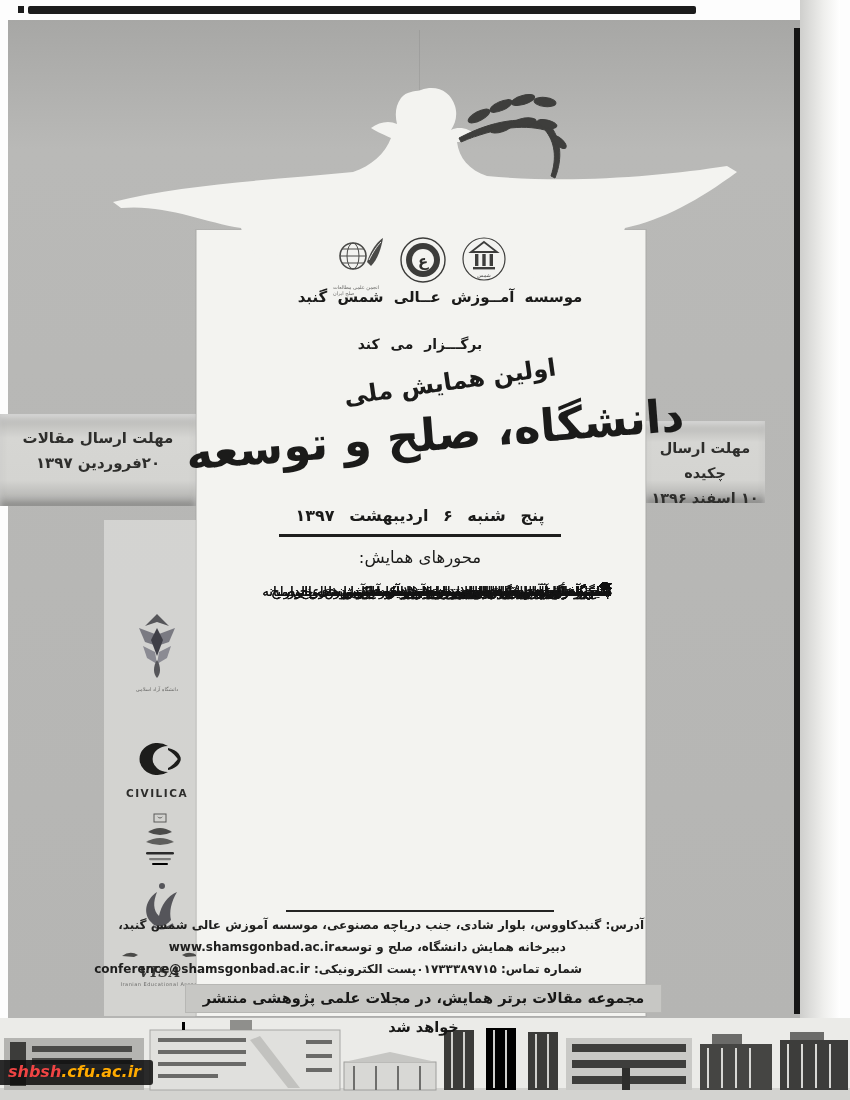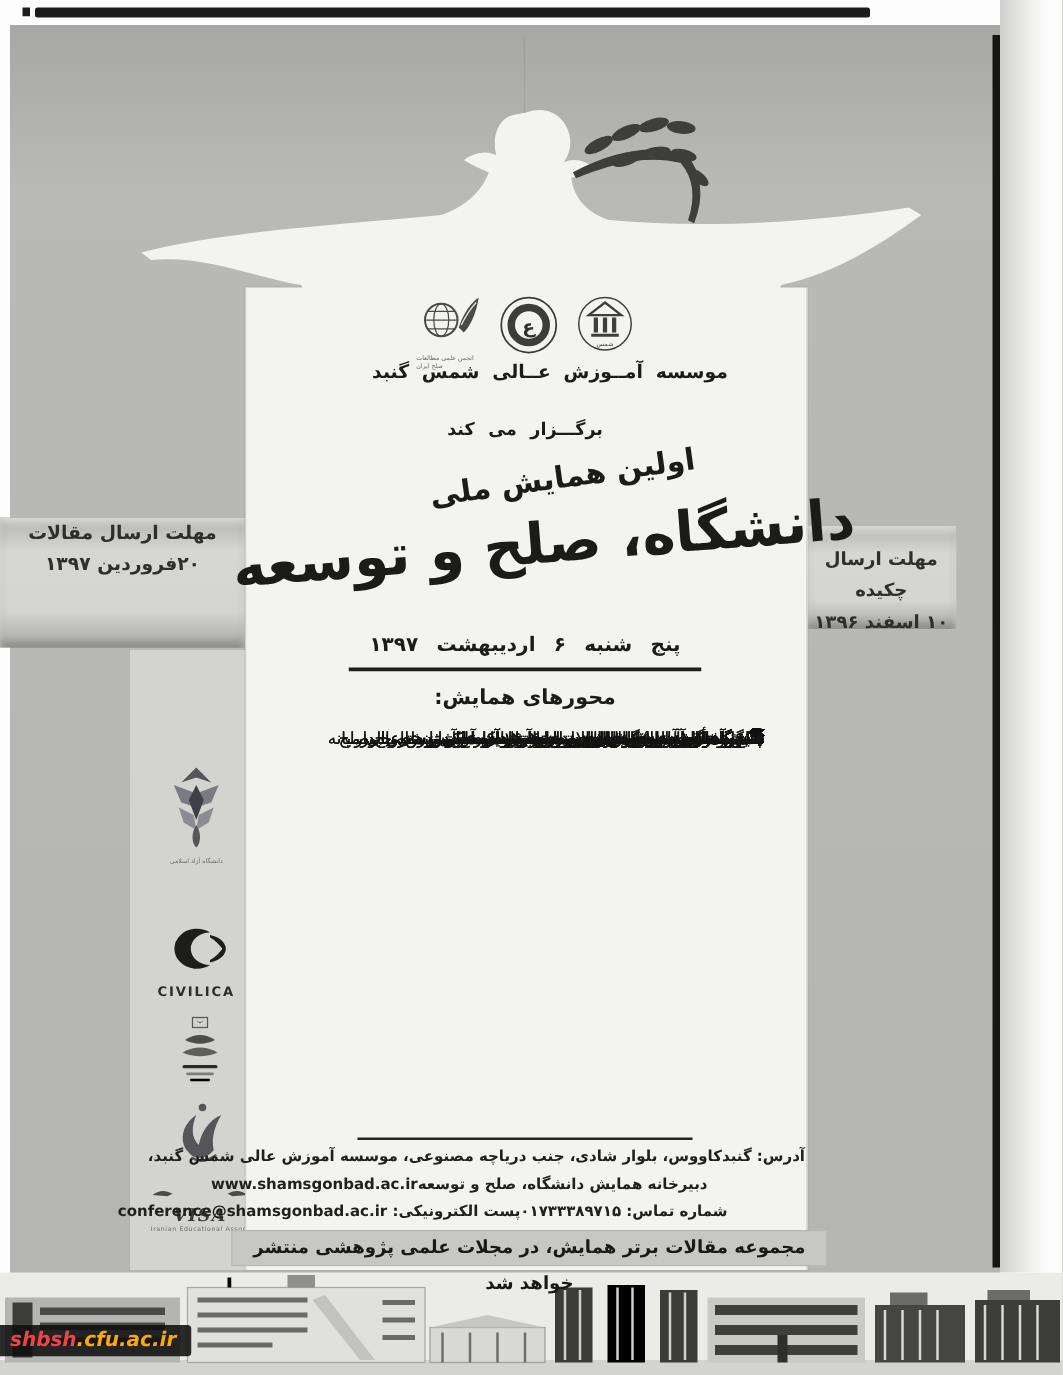--- a/index.html
+++ b/index.html
@@ -36,7 +36,7 @@
   .ribbon{background:linear-gradient(180deg,#b3b3b1,#d6d6d3 26%,#d4d4d1 72%,#a9a9a7);
     box-shadow:inset 0 4px 6px rgba(255,255,255,.5), inset 0 -5px 7px rgba(0,0,0,.18);
     color:#2e2e2c;font-weight:bold;text-align:center;direction:rtl;}
-  .ribbon-left{left:0;top:414px;width:196px;height:104px;font-size:15px;line-height:25px;box-sizing:border-box;}
+  .ribbon-left{left:0;top:414px;width:196px;height:92px;font-size:15px;line-height:25px;padding-top:12px;box-sizing:border-box;}
   .ribbon-right{left:645px;top:421px;width:120px;height:82px;font-size:14.5px;line-height:25px;padding-top:15px;box-sizing:border-box;}
 
   .rtl{direction:rtl;}

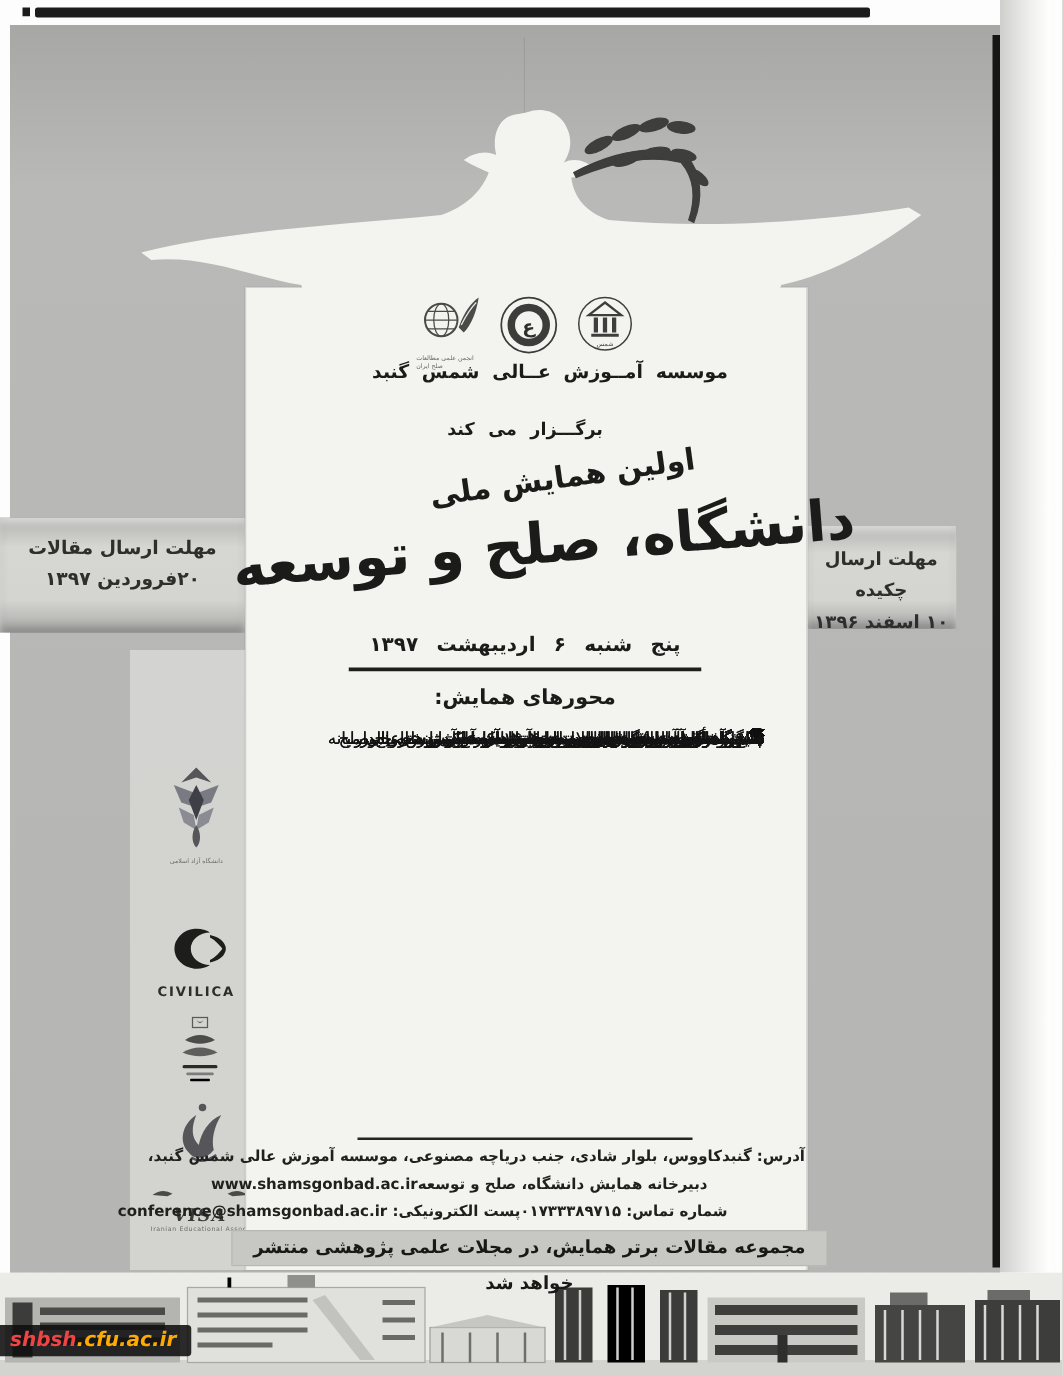--- a/index.html
+++ b/index.html
@@ -58,7 +58,7 @@
   .date-rule{top:304px;left:50%;transform:translateX(-50%);width:282px;height:3px;background:#1e1e1d;}
 
   
-  .topics-head{top:318px;font-size:16.5px;font-weight:bold;}
+  .topics-head{top:318px;font-size:16.5px;font-weight:normal;}
   .topics-list{top:352px;right:32px;left:18px;direction:rtl;text-align:right;
     font-size:13.4px;line-height:20.3px;color:#141414;text-shadow:0 0 .4px #141414;}
   .topics-list .row{position:relative;white-space:nowrap;}

